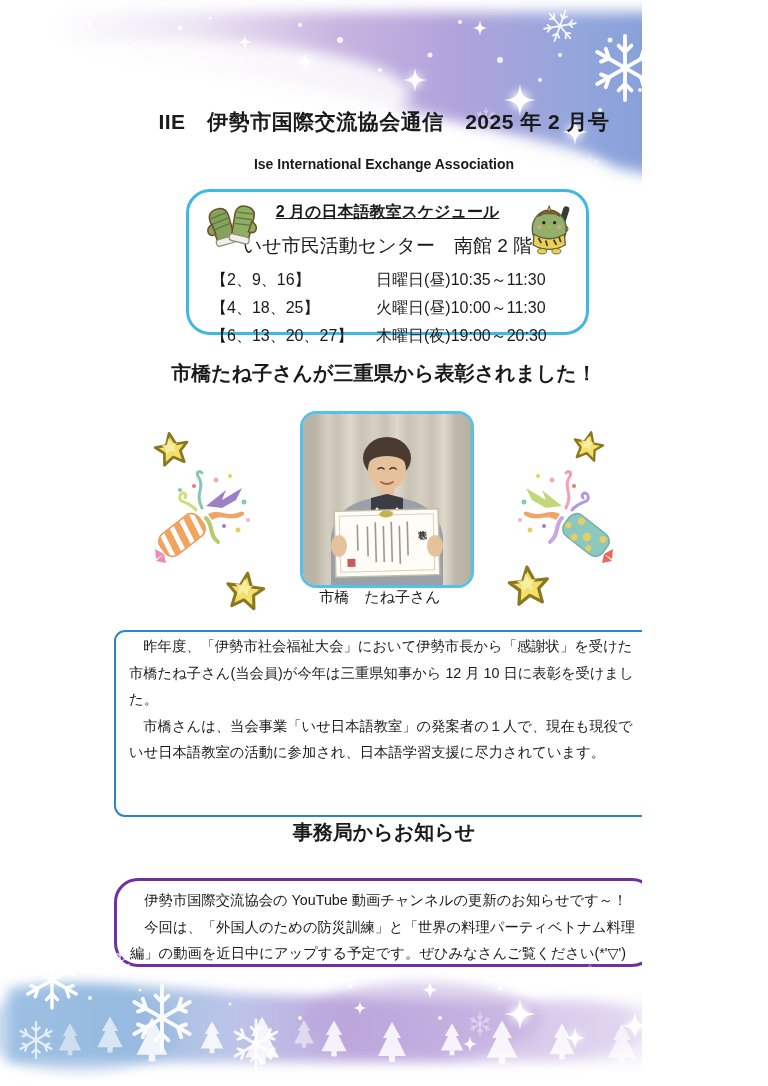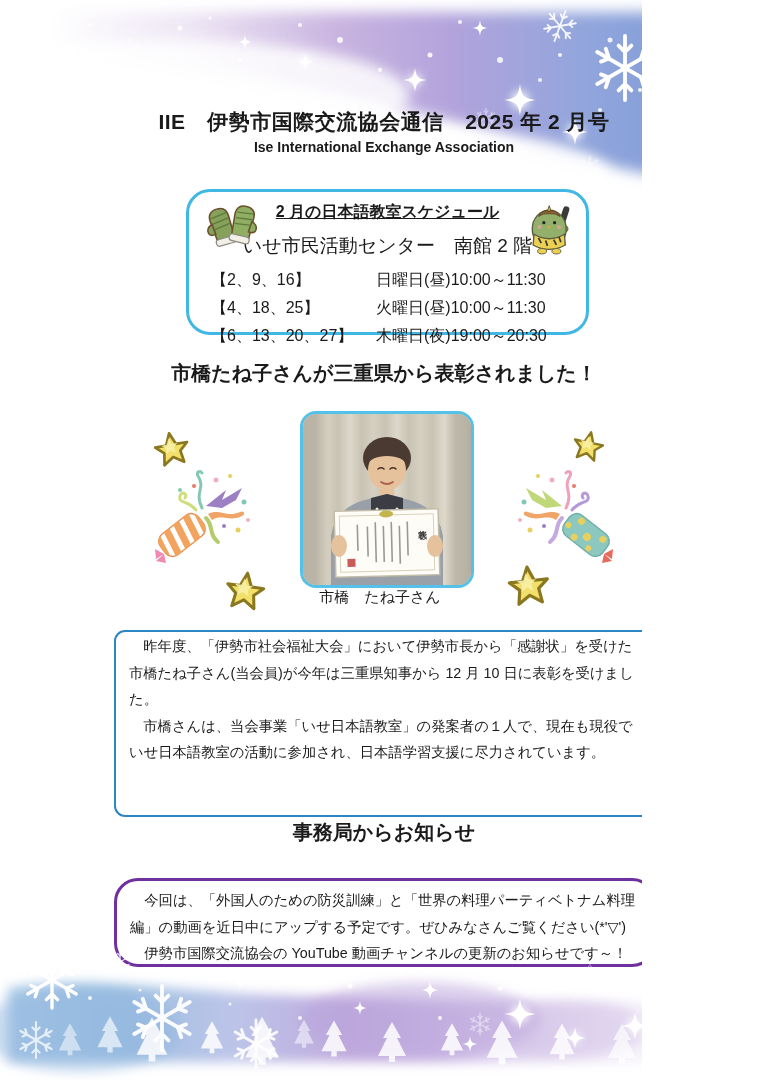--- a/index.html
+++ b/index.html
@@ -13,7 +13,7 @@
   
   #title-block{left:0;top:108px;width:768px;text-align:center;}
   #page-title{font-size:21px;font-weight:bold;letter-spacing:.5px;}
-  #page-subtitle{font-size:14px;font-weight:bold;margin-top:3px;}
+  #page-subtitle{font-size:14px;font-weight:bold;margin-top:20px;}
   
   #schedule-box{left:186px;top:189px;width:397px;height:140px;border:3px solid #41b8e4;
     border-radius:24px;background:#fff;}

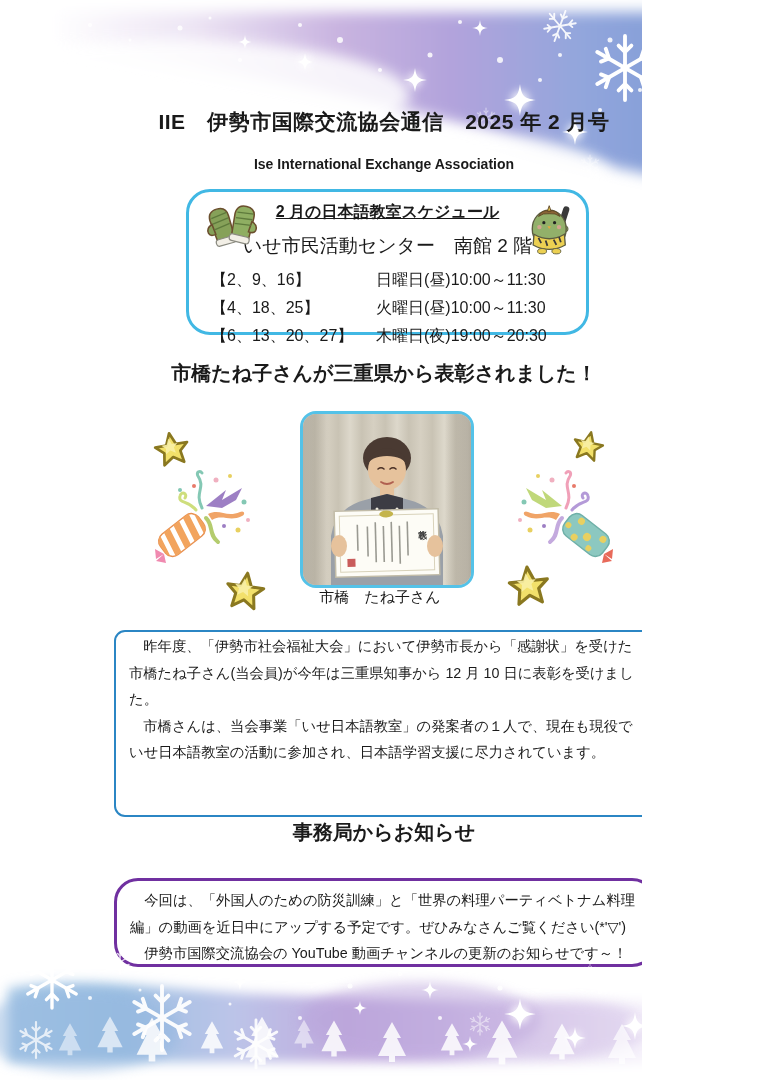--- a/index.html
+++ b/index.html
@@ -170,7 +170,7 @@
     <div id="schedule-rows">
       <div class="sched-row">
         <span class="sched-dates">【2、9、16】</span>
-        <span class="sched-time">日曜日(昼)10:00～11:30</span>
+        <span class="sched-time">日曜日(昼)10:35～11:30</span>
       </div>
       <div class="sched-row">
         <span class="sched-dates">【4、18、25】</span>

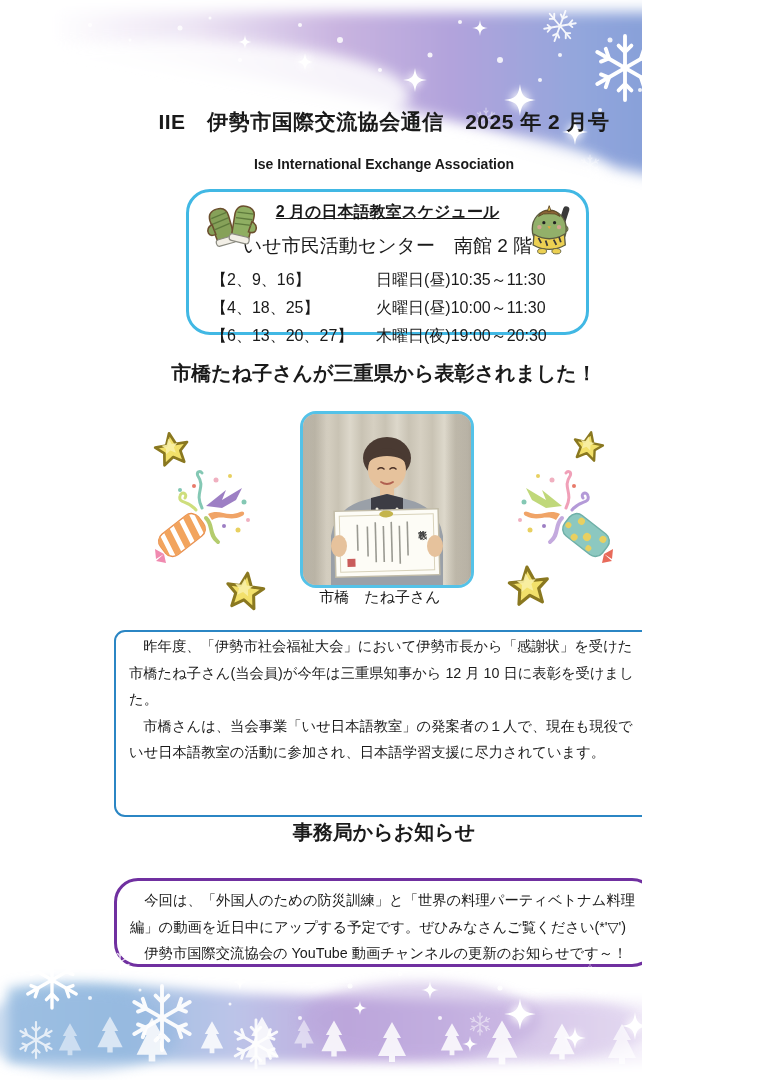--- a/index.html
+++ b/index.html
@@ -324,8 +324,8 @@
 
   <div id="notice-heading" class="abs section-heading">事務局からお知らせ</div>
   <div id="notice-box" class="abs">
+    <p>伊勢市国際交流協会の YouTube 動画チャンネルの更新のお知らせです～！</p>
     <p>今回は、「外国人のための防災訓練」と「世界の料理パーティベトナム料理編」の動画を近日中にアップする予定です。ぜひみなさんご覧ください(*'▽')</p>
-    <p>伊勢市国際交流協会の YouTube 動画チャンネルの更新のお知らせです～！</p>
   </div>
 
   <svg id="band-bottom" class="abs" viewBox="0 0 768 132" aria-hidden="true">

